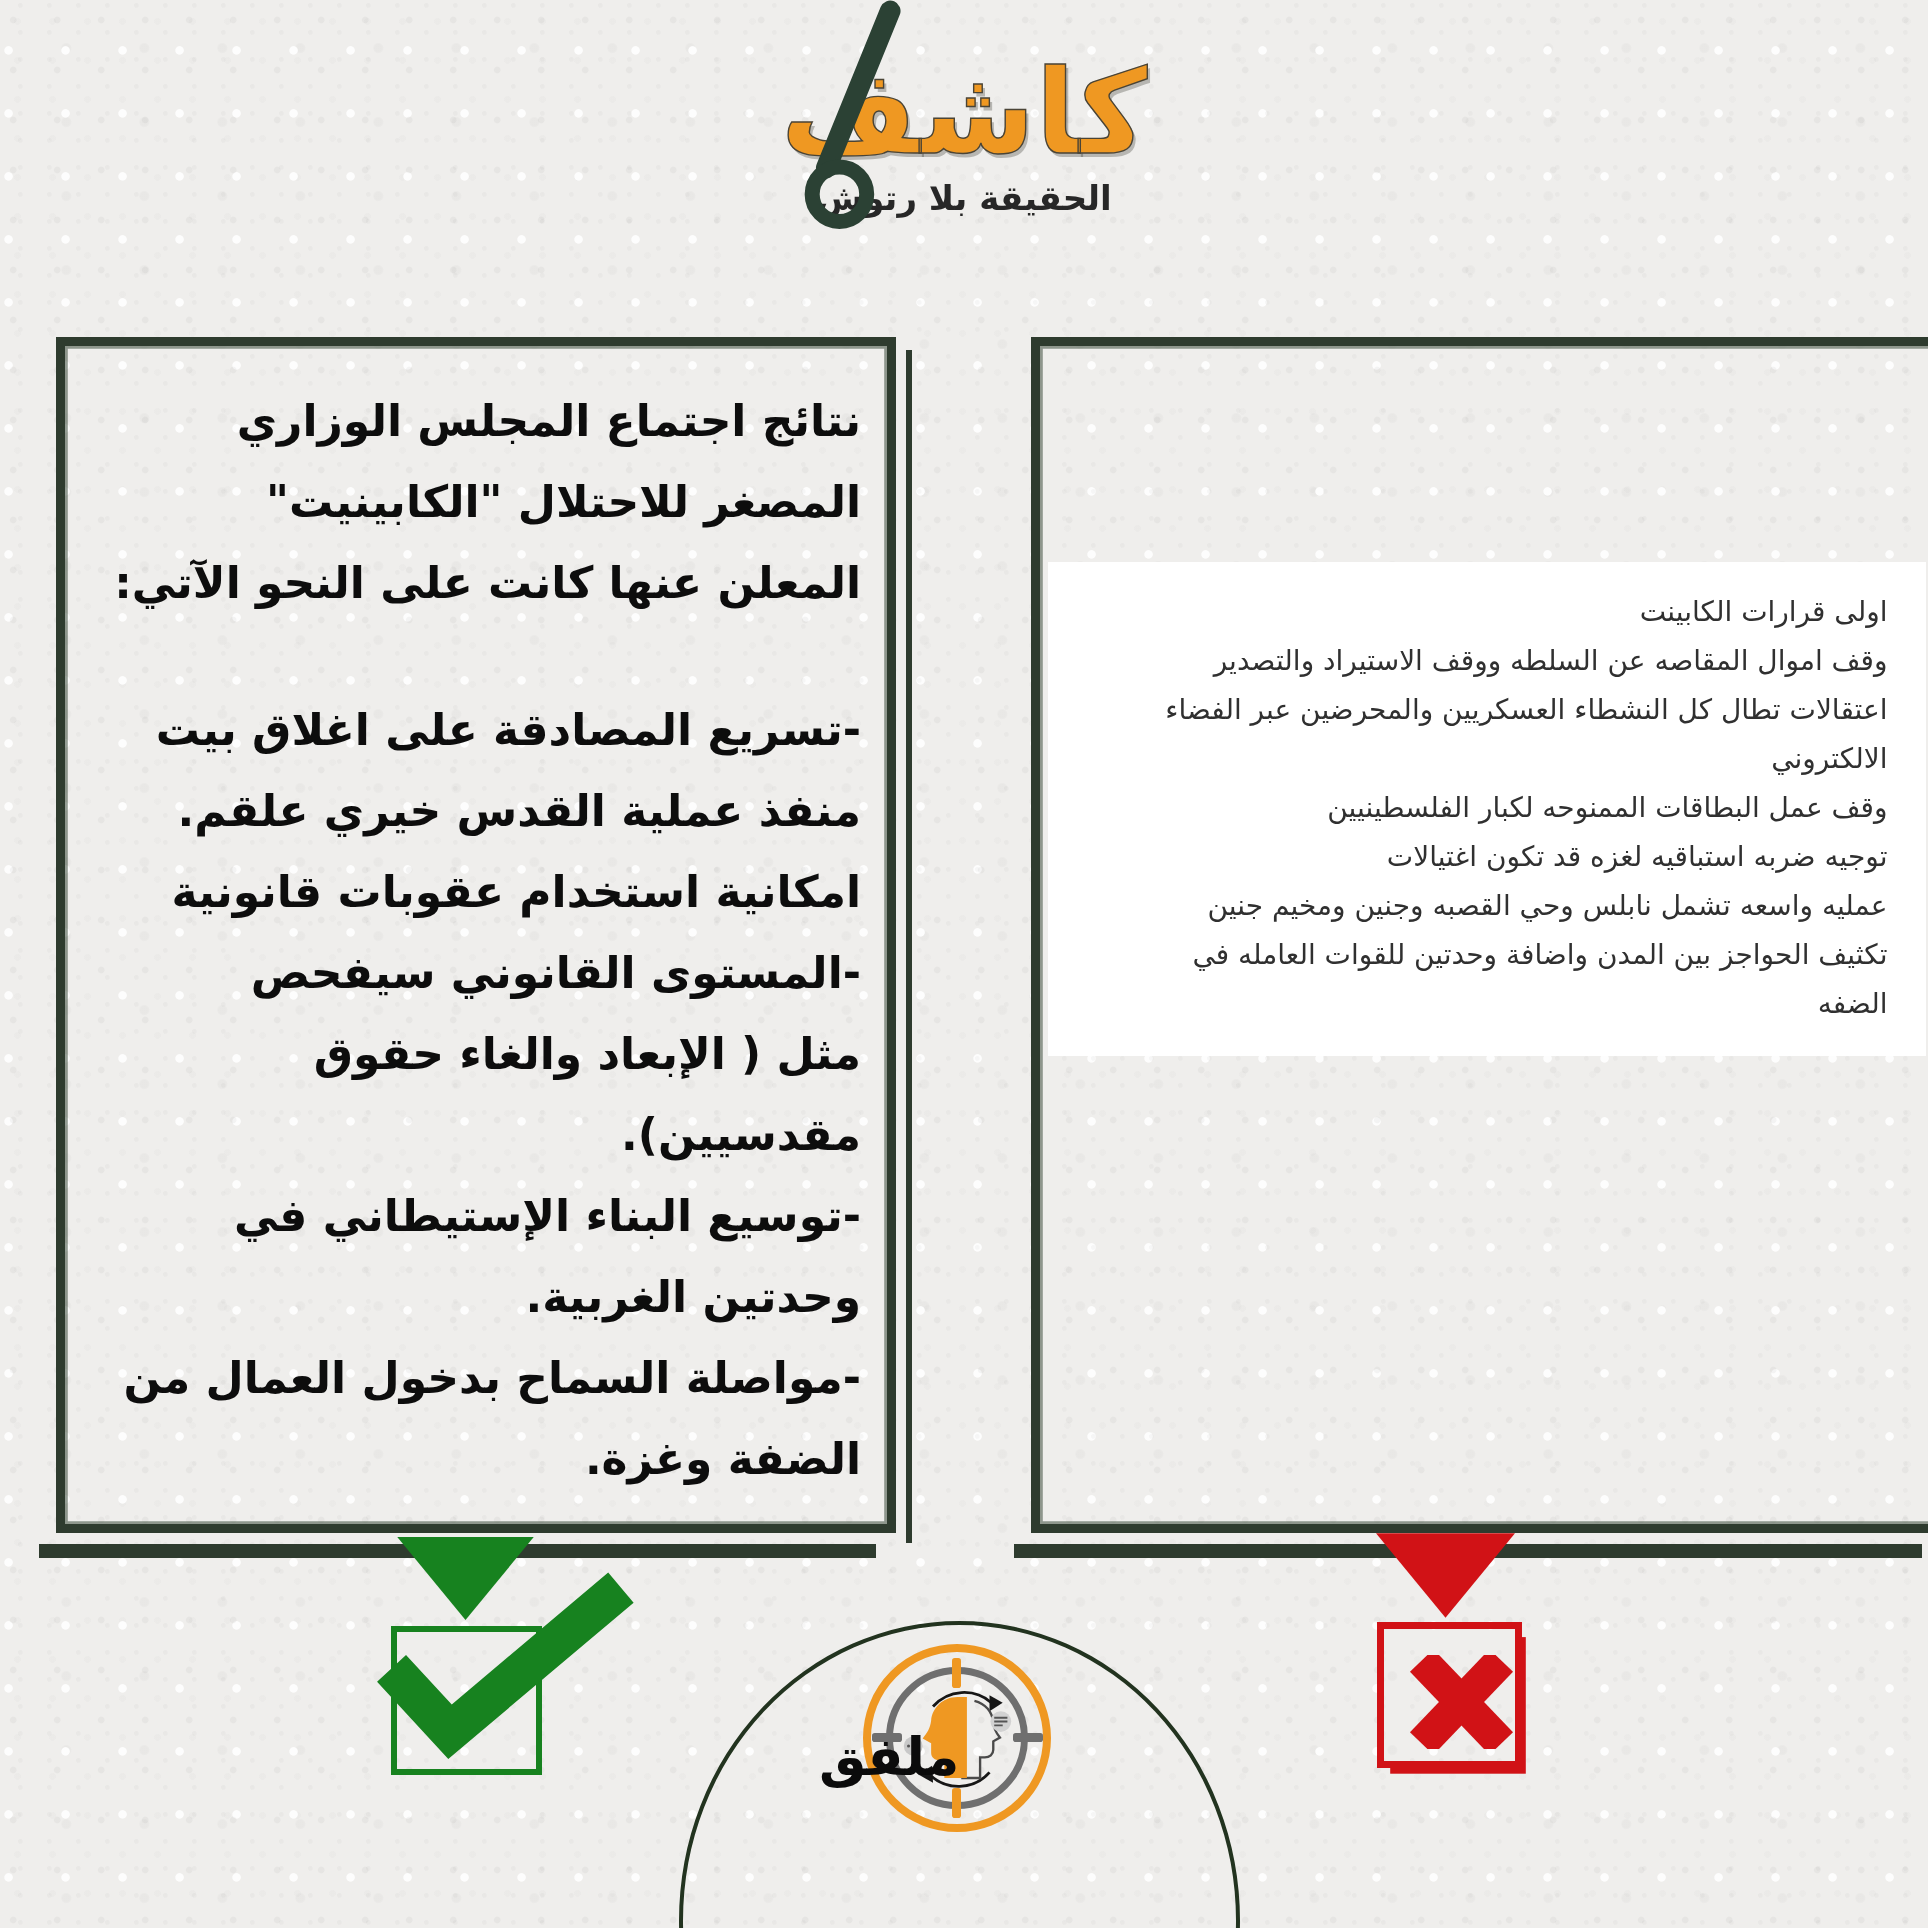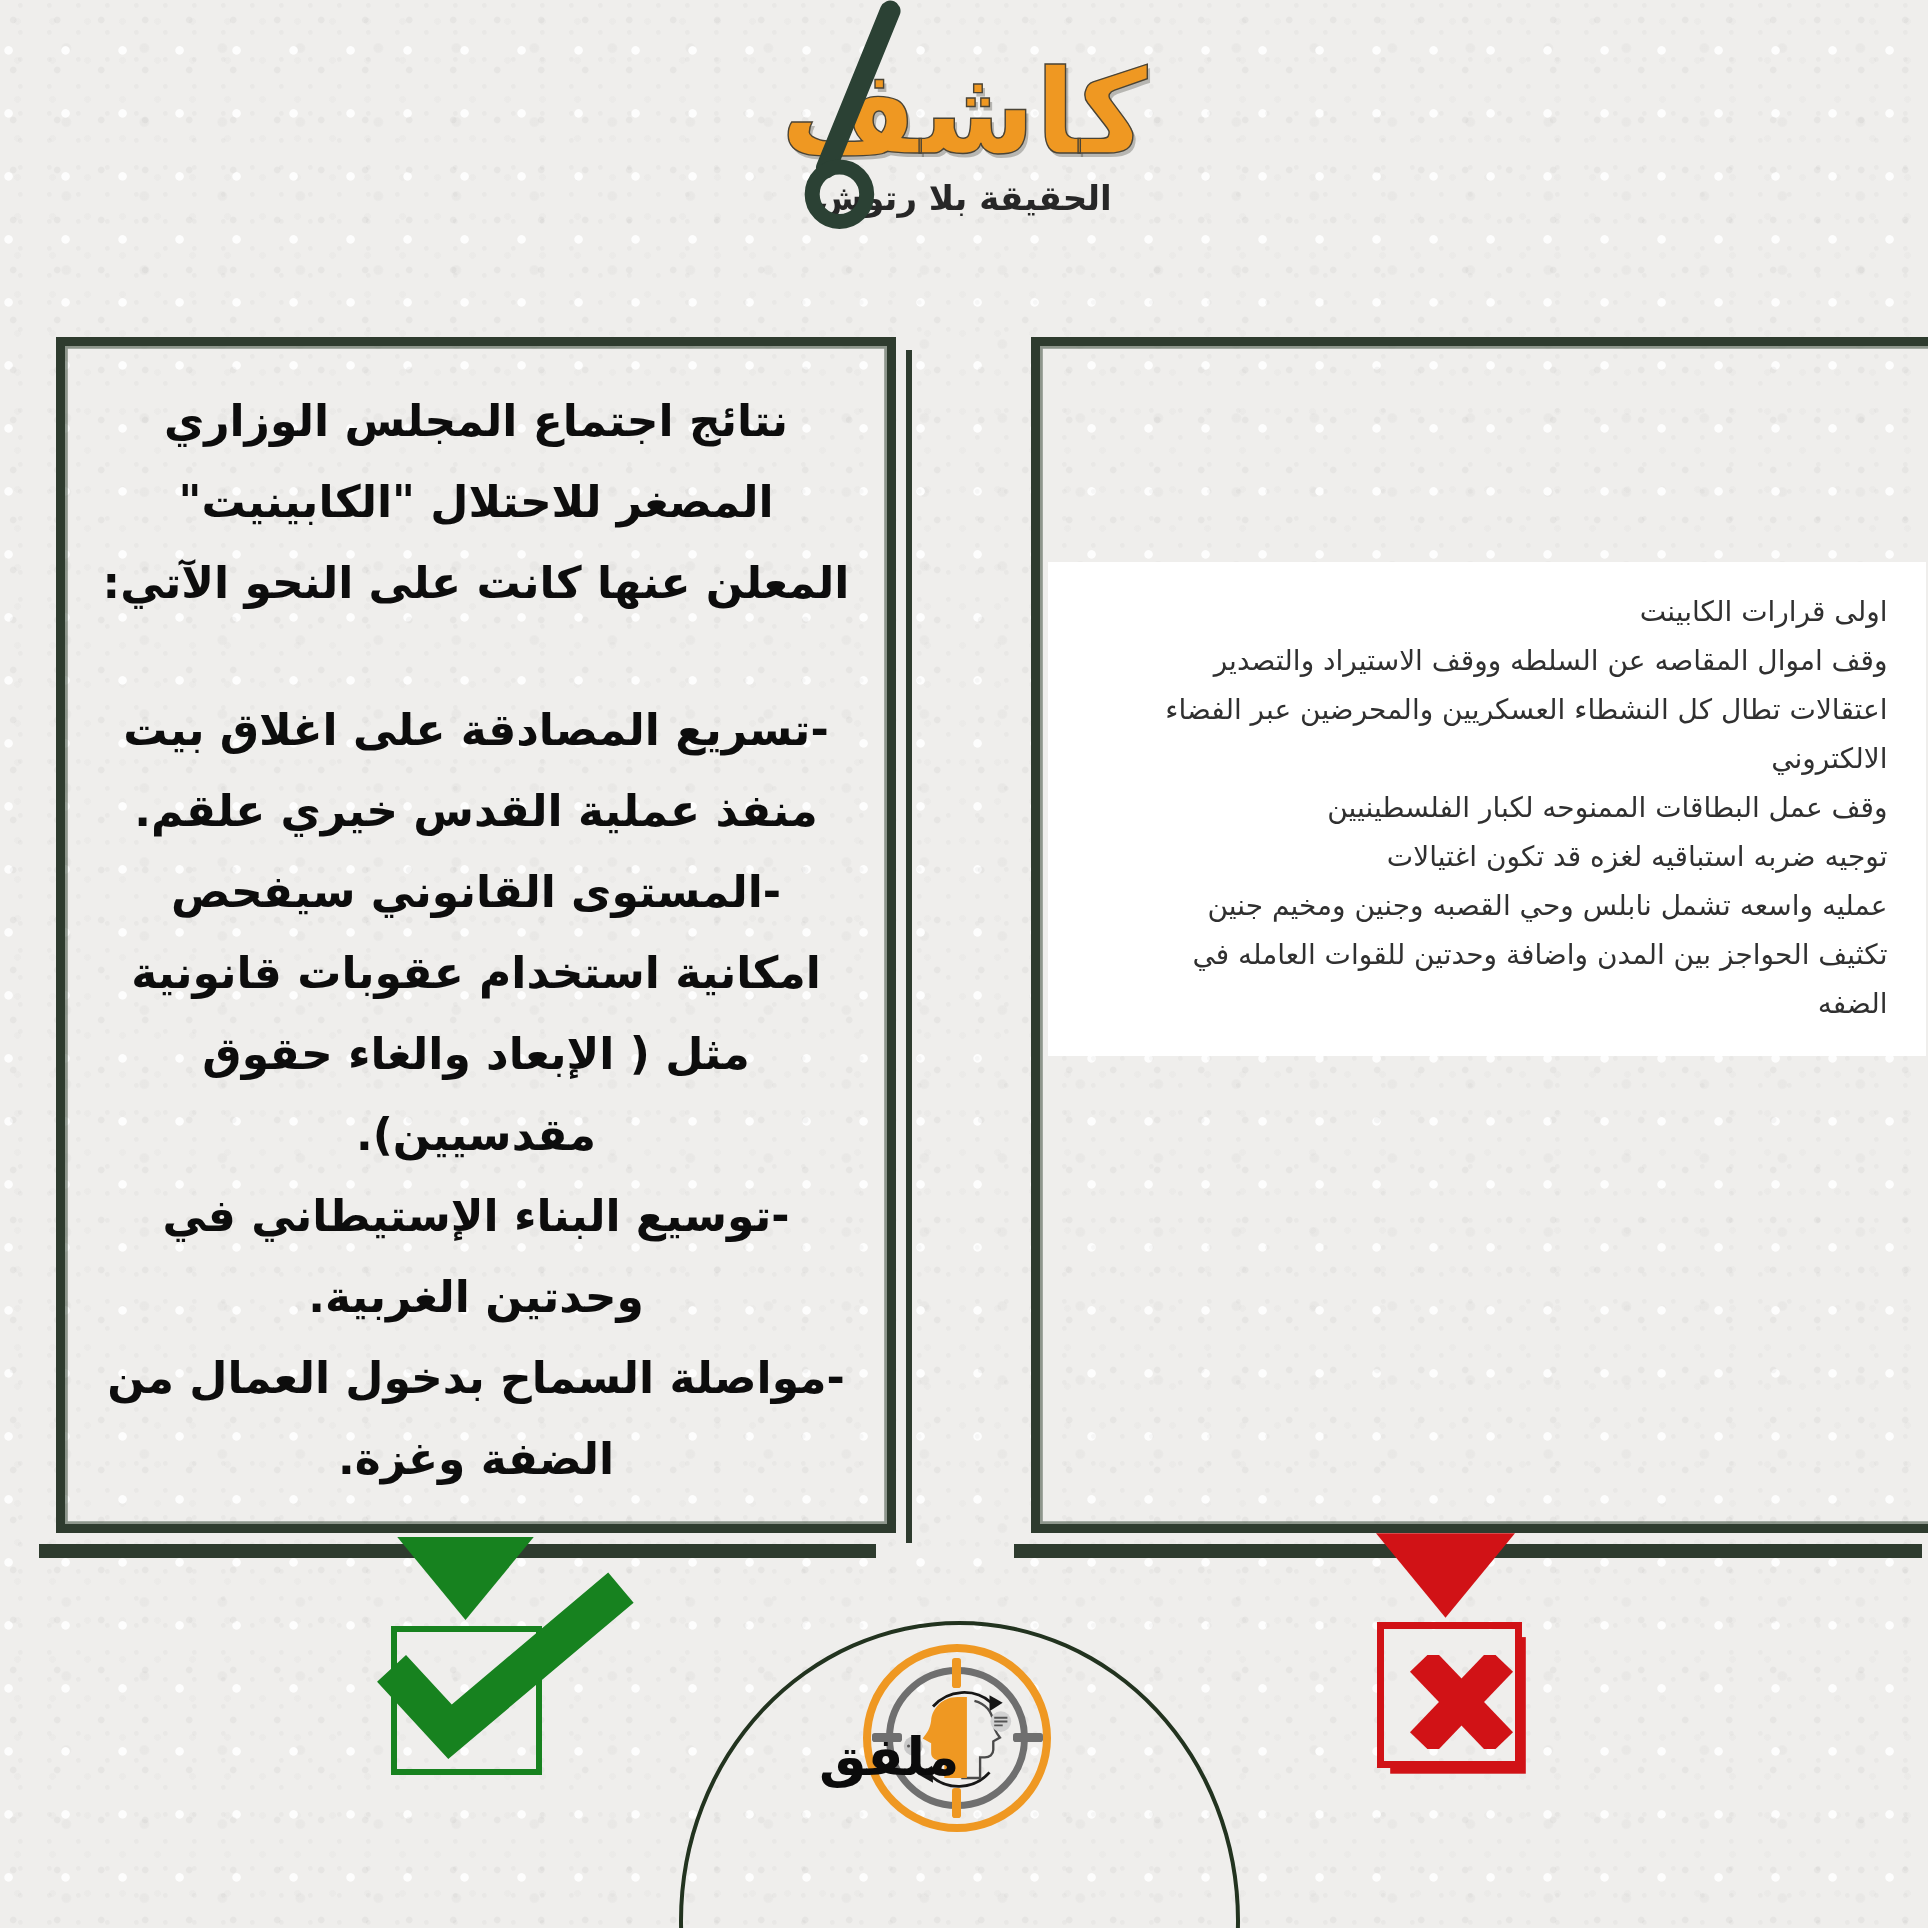--- a/index.html
+++ b/index.html
@@ -39,7 +39,7 @@
     content:"";position:absolute;top:3.8px;bottom:-19px;right:-24.5px;width:5.6px;
     background:var(--frame,#2e3b2e);
   }
-  .panel-left{left:56px;width:840px;padding:34px 26px;text-align:center;}
+  .panel-left{left:56px;width:840px;padding:34px 26px;}
   .claim-line{font-size:44px;font-weight:bold;color:#0d0d0d;line-height:81px;}
   .gap-before{margin-top:66px;}
   .panel-right{left:1031px;width:911px;}

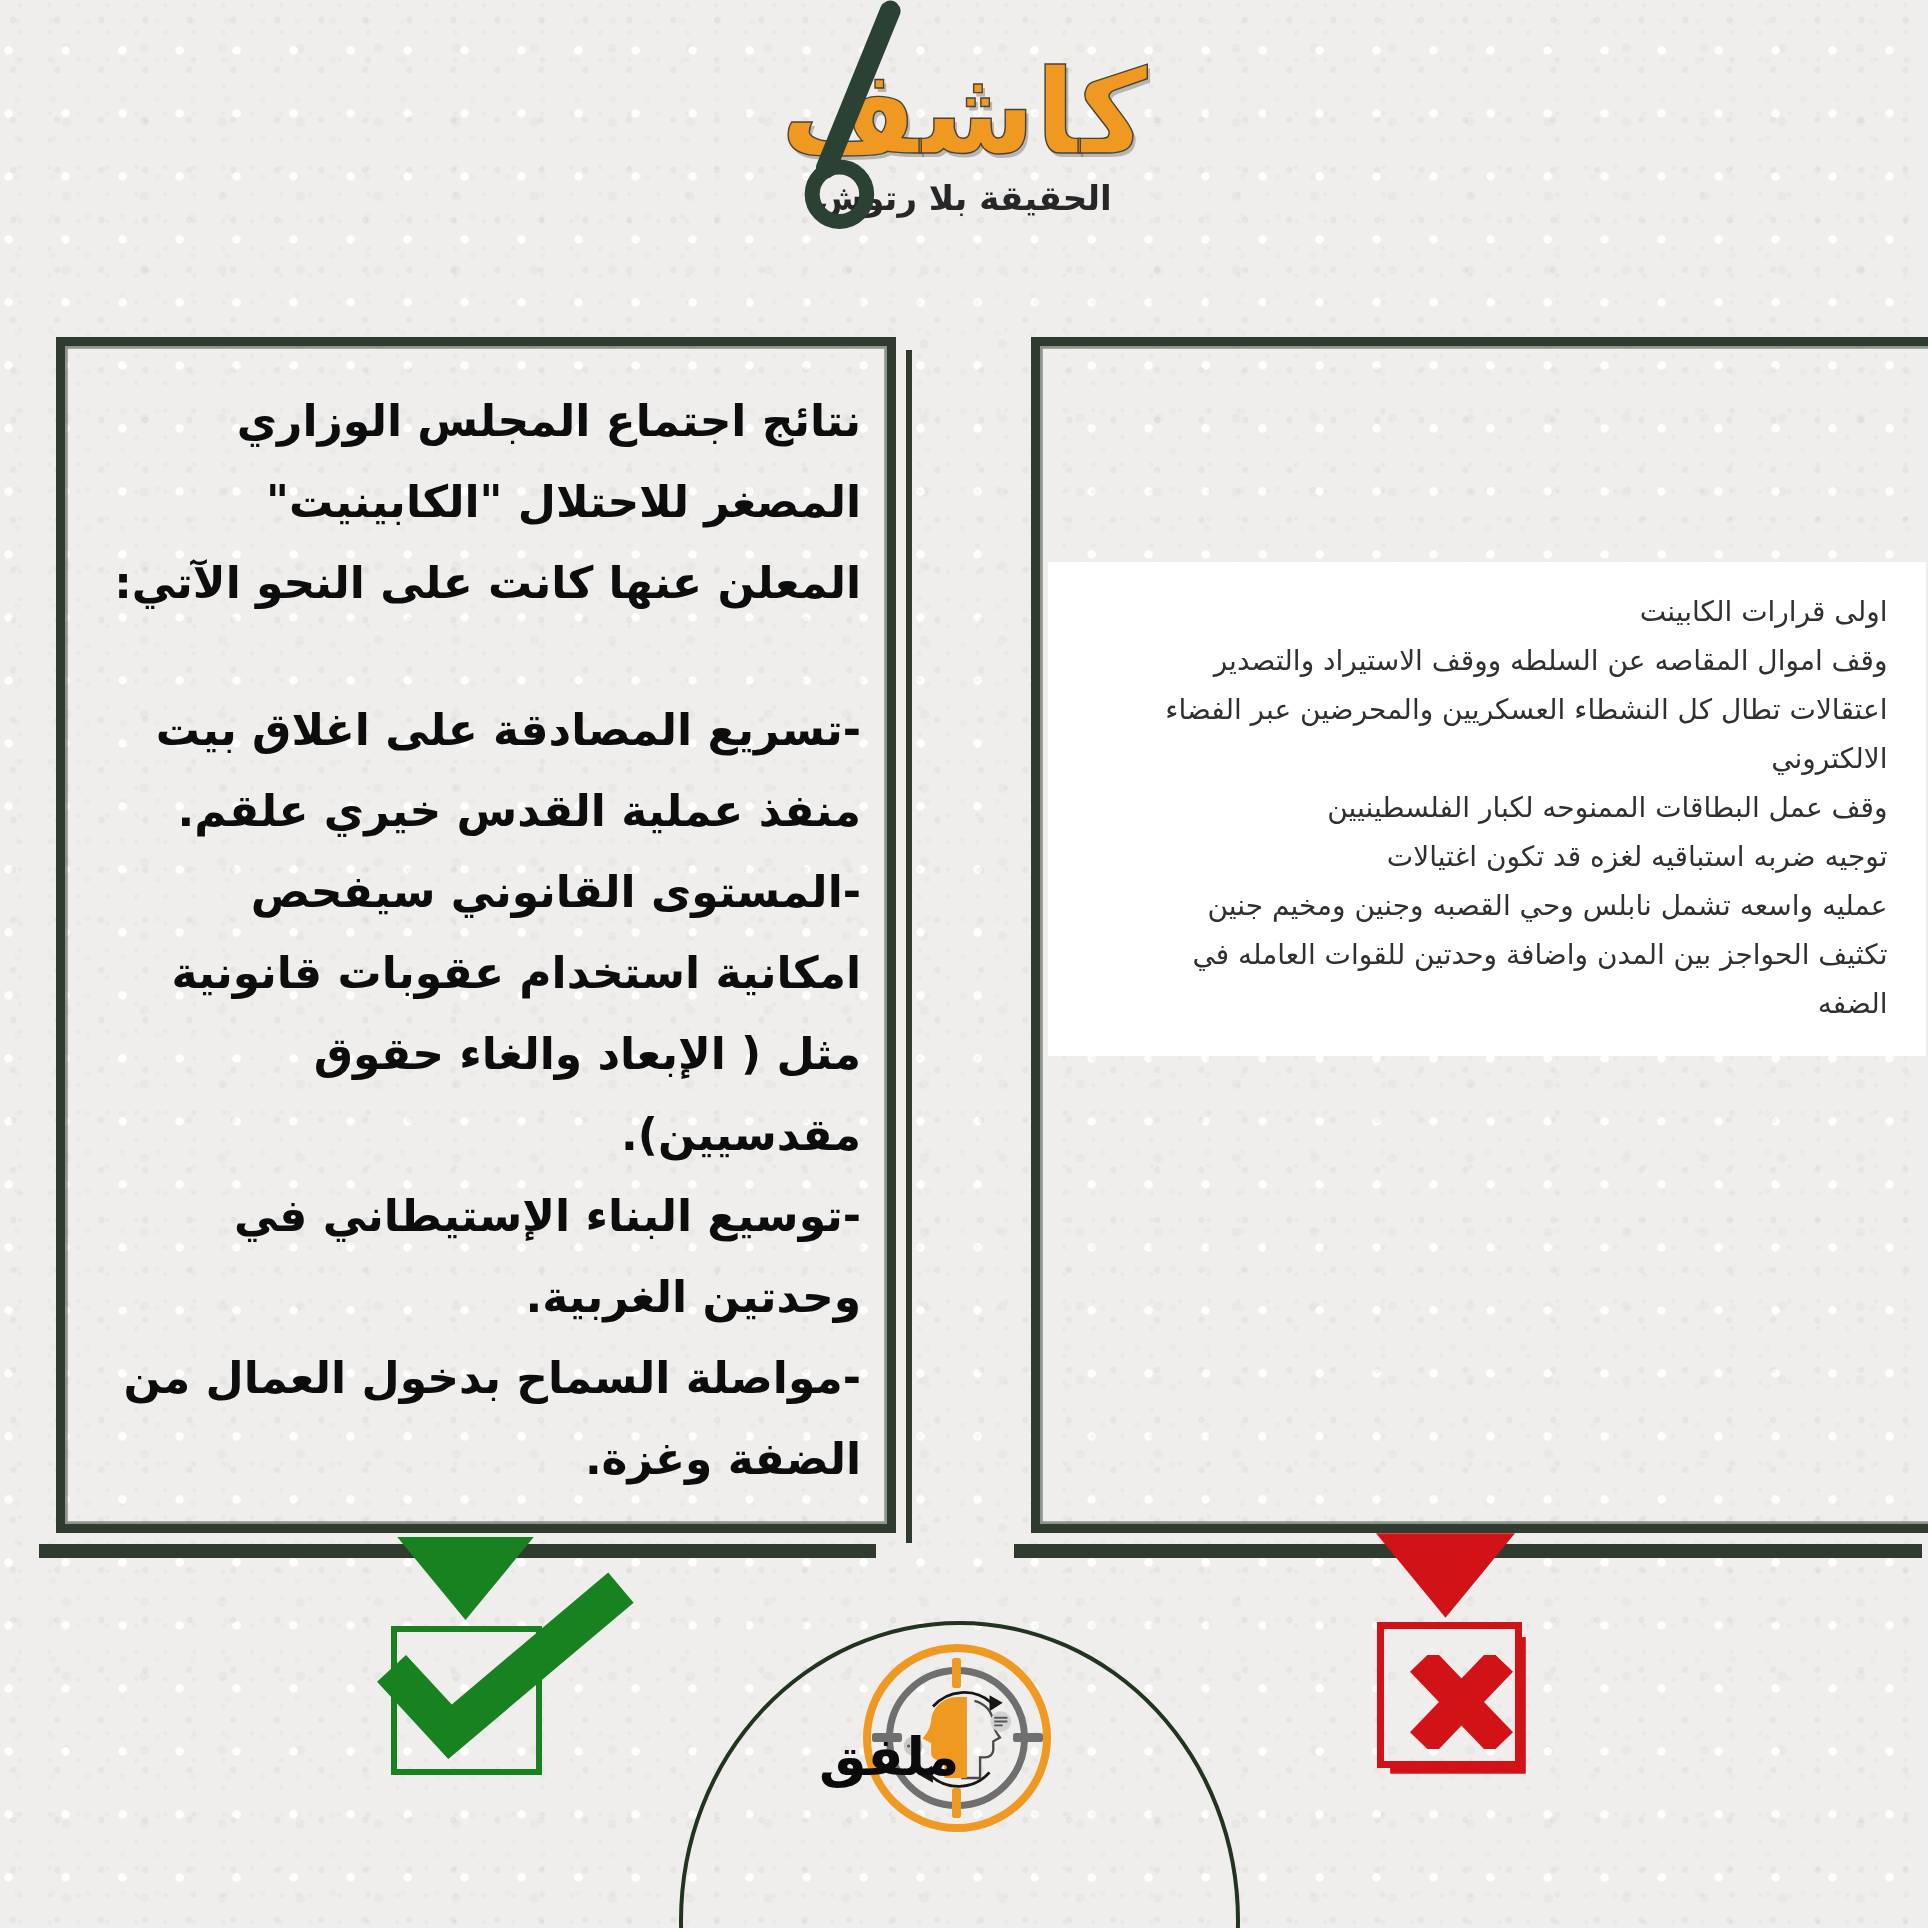--- a/index.html
+++ b/index.html
@@ -106,8 +106,8 @@
     <div class="claim-line">المعلن عنها كانت على النحو الآتي:</div>
     <div class="claim-line gap-before">-تسريع المصادقة على اغلاق بيت</div>
     <div class="claim-line">منفذ عملية القدس خيري علقم.</div>
+    <div class="claim-line">امكانية استخدام عقوبات قانونية</div>
     <div class="claim-line">-المستوى القانوني سيفحص</div>
-    <div class="claim-line">امكانية استخدام عقوبات قانونية</div>
     <div class="claim-line">مثل ( الإبعاد والغاء حقوق</div>
     <div class="claim-line">مقدسيين).</div>
     <div class="claim-line">-توسيع البناء الإستيطاني في</div>

